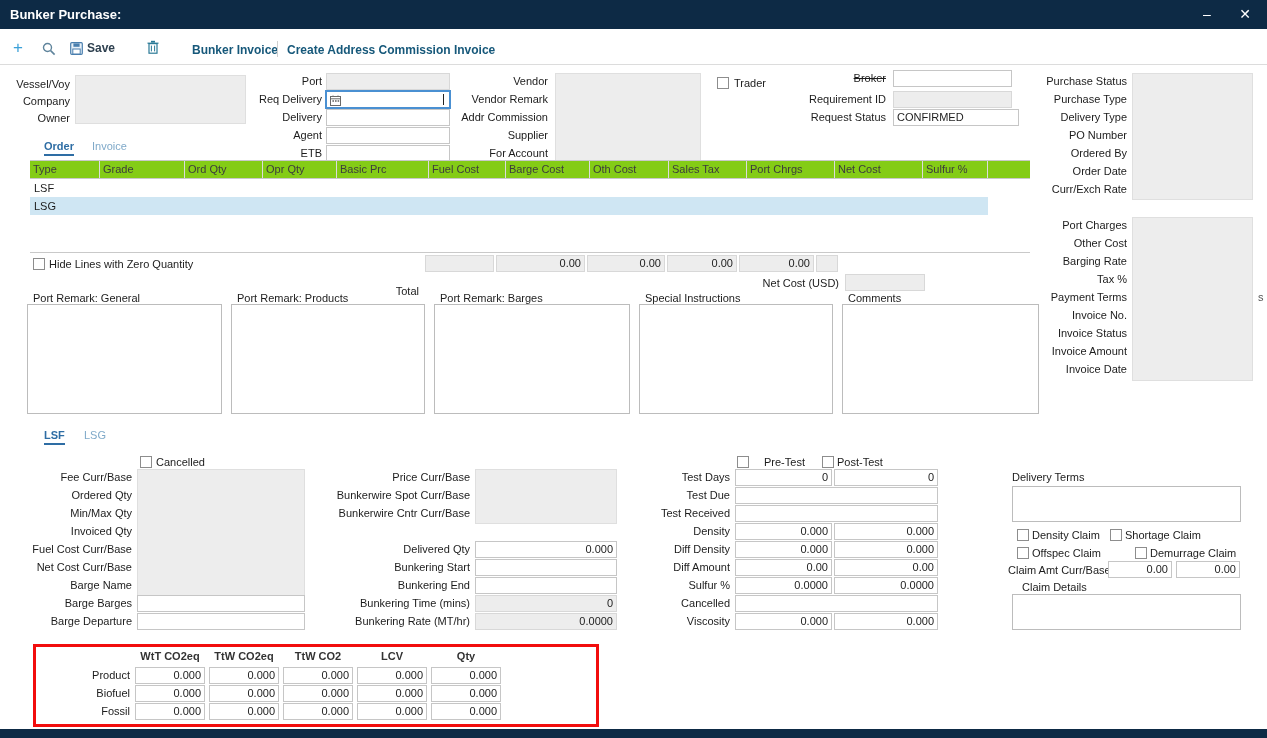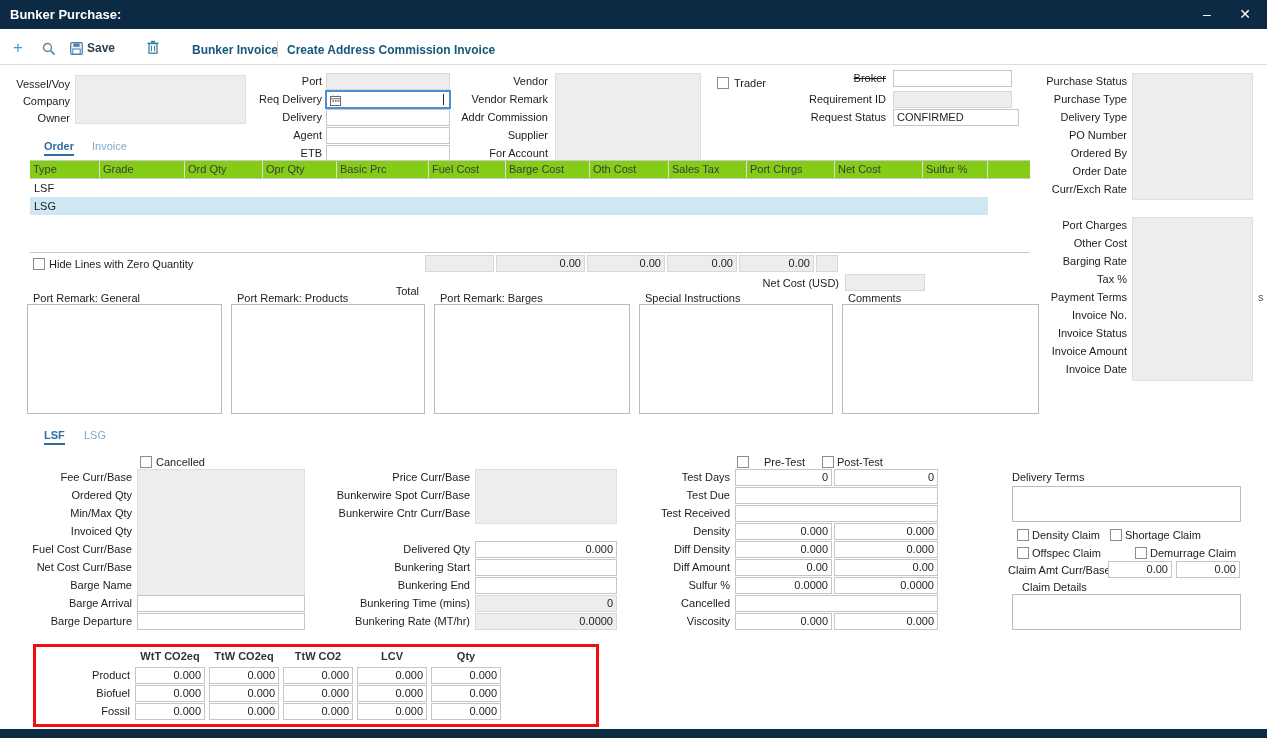--- a/index.html
+++ b/index.html
@@ -217,7 +217,7 @@
   <div class="lbl r" style="left:8px; width:124px; top:542px;">Fuel Cost Curr/Base</div>
   <div class="lbl r" style="left:8px; width:124px; top:560px;">Net Cost Curr/Base</div>
   <div class="lbl r" style="left:8px; width:124px; top:578px;">Barge Name</div>
-  <div class="lbl r" style="left:8px; width:124px; top:596px;">Barge Arrival</div>
+  <div class="lbl r" style="left:8px; width:124px; top:596px;">Barge Barges</div>
   <div class="lbl r" style="left:8px; width:124px; top:614px;">Barge Departure</div>
   <div class="box" style="left:137px; top:469px; width:168px; height:127px;"></div>
   <div class="fld" style="left:137px; top:595px; width:168px;"></div>

